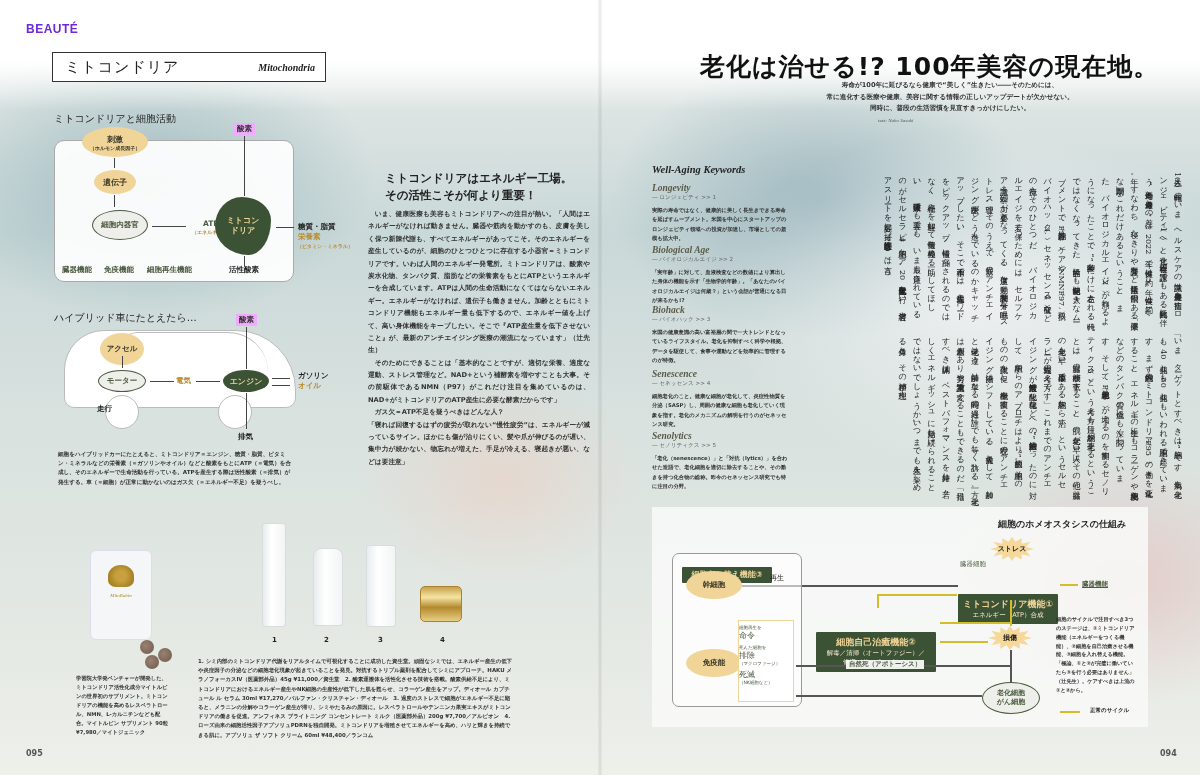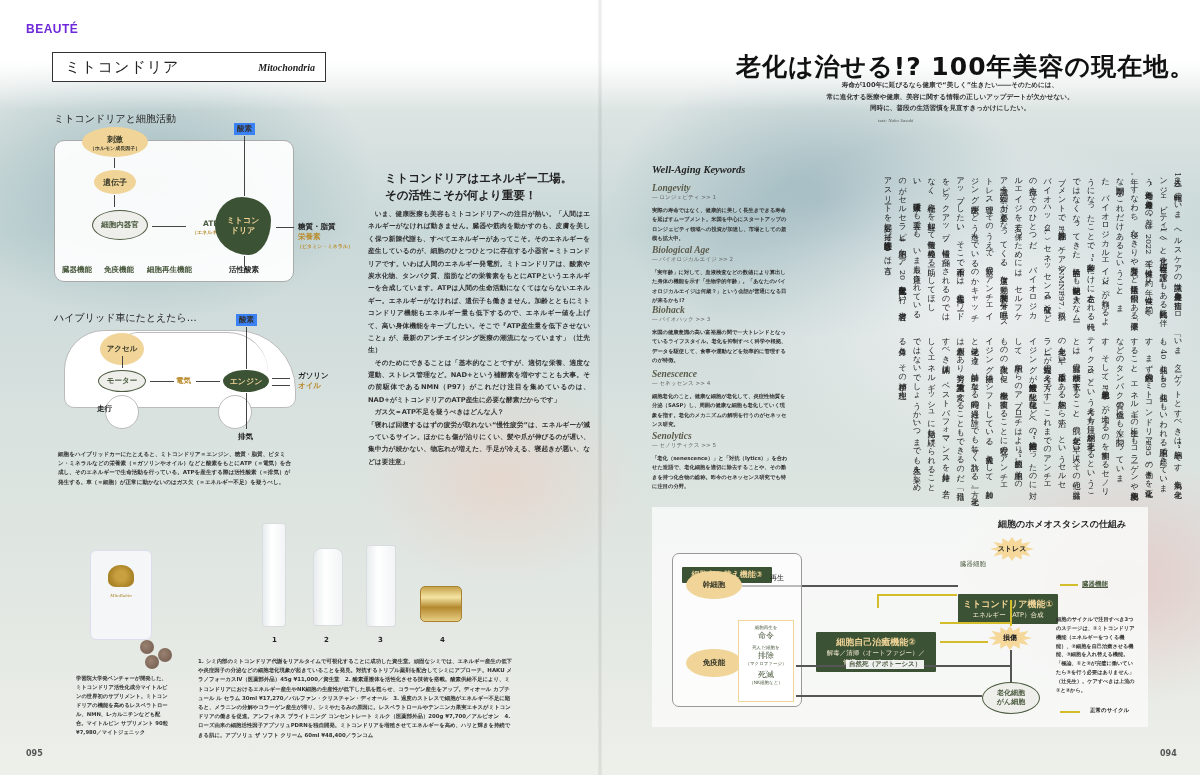--- a/index.html
+++ b/index.html
@@ -63,7 +63,7 @@
   .pagenum { position:absolute; font-size:8px; font-weight:bold; color:#555; }
 
   
-  .main-title { position:absolute; left:700px; top:50px; font-size:25px; font-weight:bold; letter-spacing:1px; color:#111;margin-left:36px; }
+  .main-title { position:absolute; left:700px; top:50px; font-size:25px; font-weight:bold; letter-spacing:1px; color:#111; }
   .lead { position:absolute; left:760px; top:80px; width:380px; text-align:center; font-size:6.6px; line-height:1.75; font-weight:bold; color:#333; }
   .credit { position:absolute; left:878px; top:118px; font:italic 5px "Liberation Serif", serif; color:#555; }
 

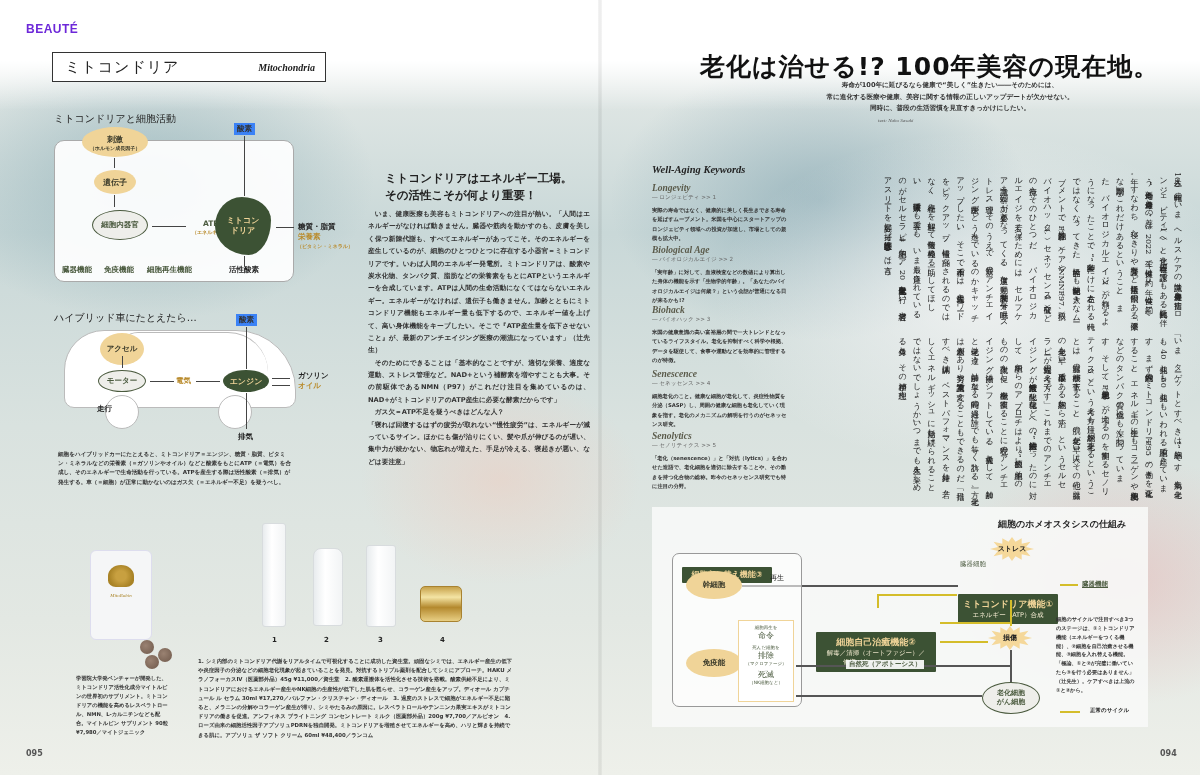--- a/index.html
+++ b/index.html
@@ -36,7 +36,7 @@
   .lbl { position:absolute; font-size:7.5px; font-weight:bold; }
   .lbl.green { color:#4a5a3e; }
   .lbl.gold { color:#b98b2c; }
-  .tag { position:absolute; background:#3b82f6; font-size:7.5px; font-weight:bold; padding:1px 3px; color:#333; }
+  .tag { position:absolute; background:#f0abfc; font-size:7.5px; font-weight:bold; padding:1px 3px; color:#333; }
   .line { position:absolute; background:#444; }
   .blob { position:absolute; left:215px; top:197px; width:56px; height:58px; background:#3c5234; border-radius:48% 52% 40% 60% / 50% 40% 60% 50%; display:flex; align-items:center; justify-content:center; text-align:center; color:#f0d498; font-size:8px; font-weight:bold; line-height:1.3; }
 

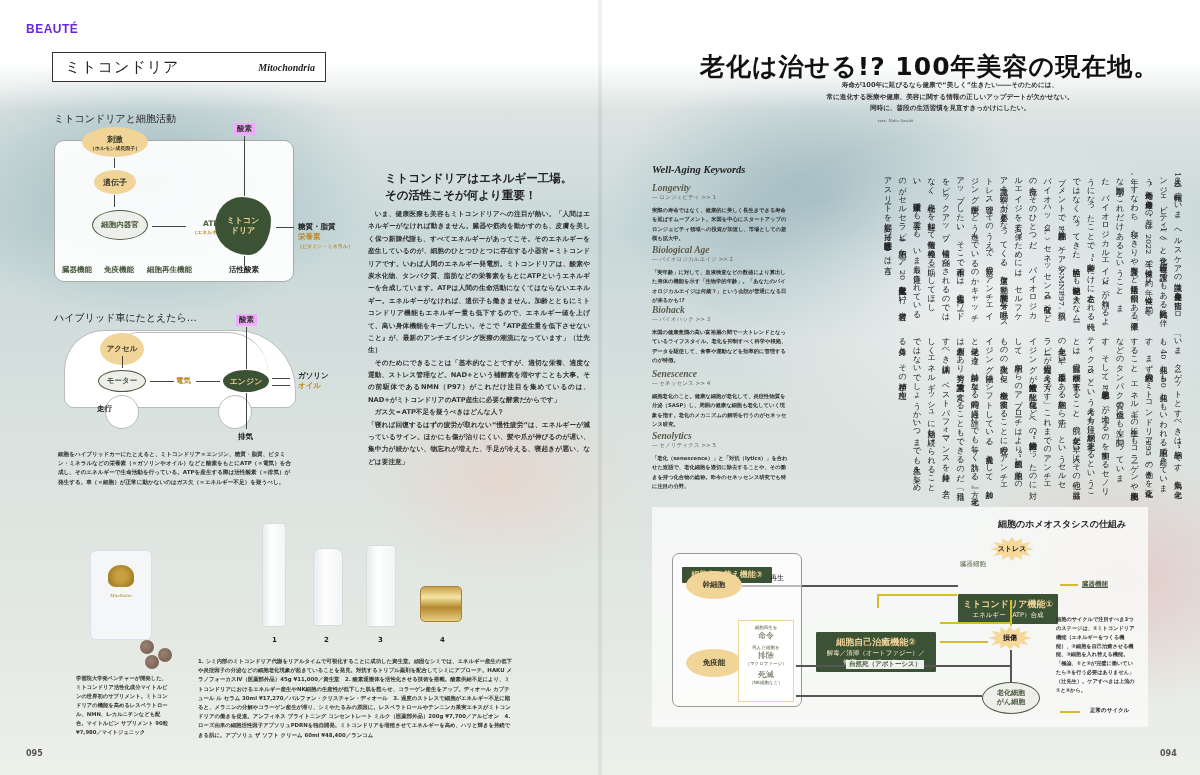--- a/index.html
+++ b/index.html
@@ -84,7 +84,7 @@
   .gbox .sub { color:#f3ead0; font-size:6.5px; font-weight:normal; }
   .starb { position:absolute; width:44px; height:24px; background:#f5d89a; clip-path:polygon(50% 0,58% 20%,72% 5%,72% 28%,92% 20%,82% 42%,100% 50%,82% 58%,92% 80%,72% 72%,72% 95%,58% 80%,50% 100%,42% 80%,28% 95%,28% 72%,8% 80%,18% 58%,0 50%,18% 42%,8% 20%,28% 28%,28% 5%,42% 20%); display:flex; align-items:center; justify-content:center; font-size:7px; font-weight:bold; }
   .h-inner { position:absolute; left:672px; top:553px; width:130px; height:154px; border:1px solid #999; border-radius:7px; background:rgba(255,255,255,0.6); }
-  .cmd-box { position:absolute; left:738px; top:620px; width:56px; height:82px; border:1.5px solid #f0d498; background:#fff; text-align:center; font-size:6px; color:#4a5a3e; }
+  .cmd-box { position:absolute; left:738px; top:620px; width:56px; height:82px; border:1.5px solid #f0d498; background:#fff; font-size:6px; color:#4a5a3e; }
   .hline { position:absolute; height:1.5px; background:#555; }
   .yline { position:absolute; background:#d4bd2a; }
   .note { position:absolute; left:1056px; top:615px; width:80px; font-size:5.2px; line-height:1.7; font-weight:bold; color:#333; }

